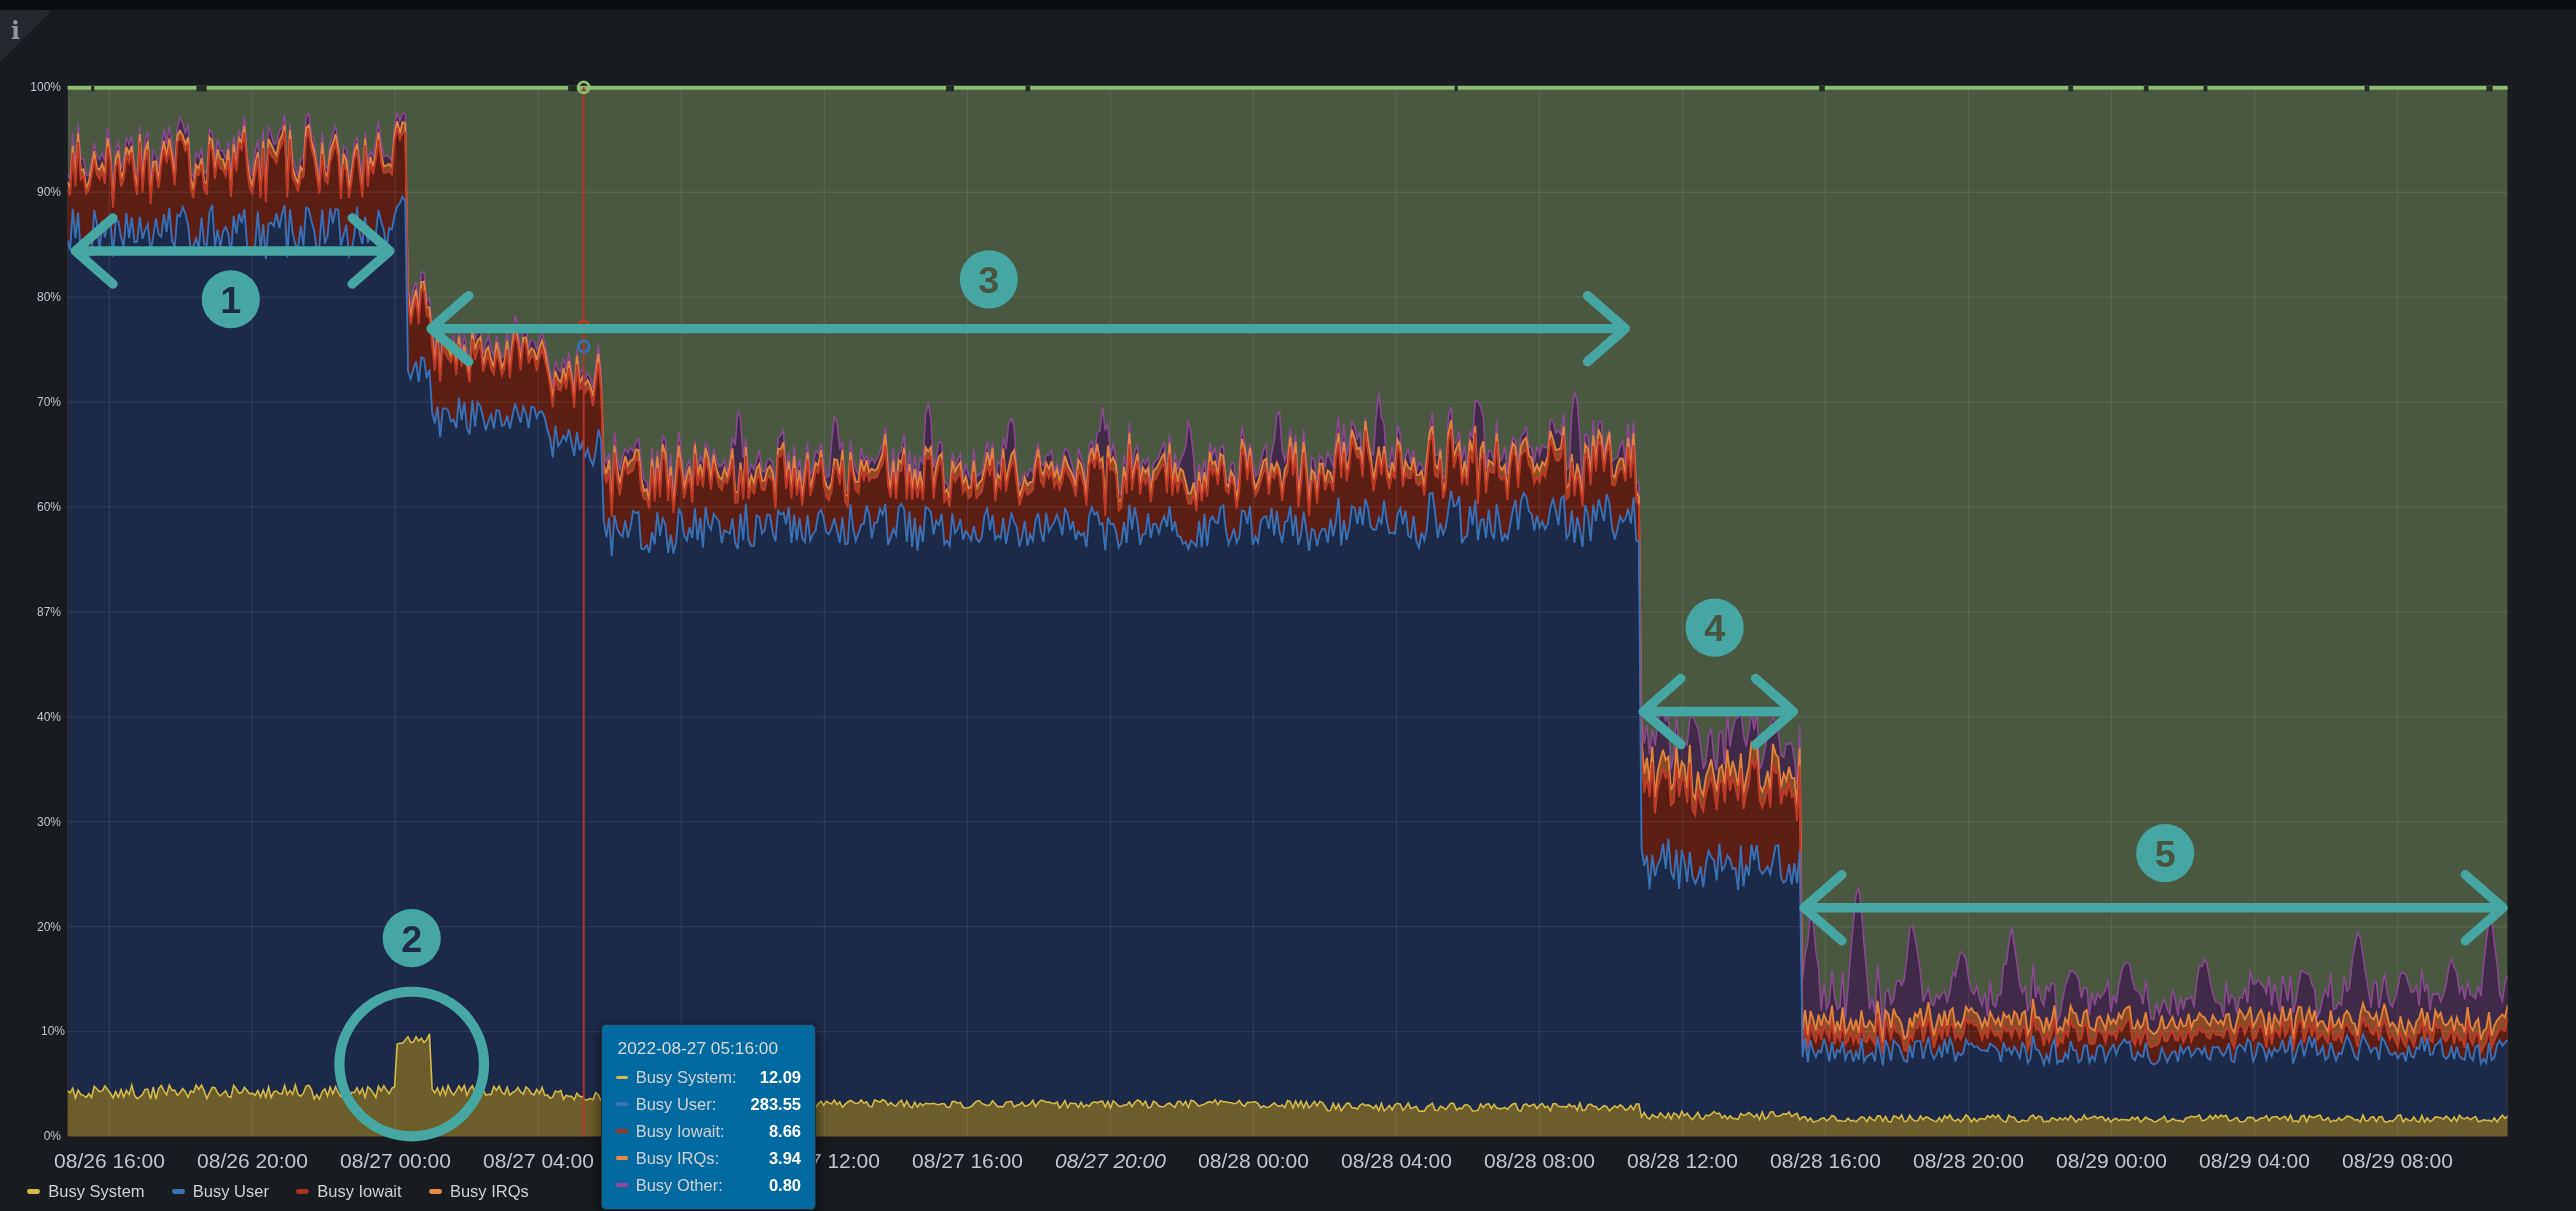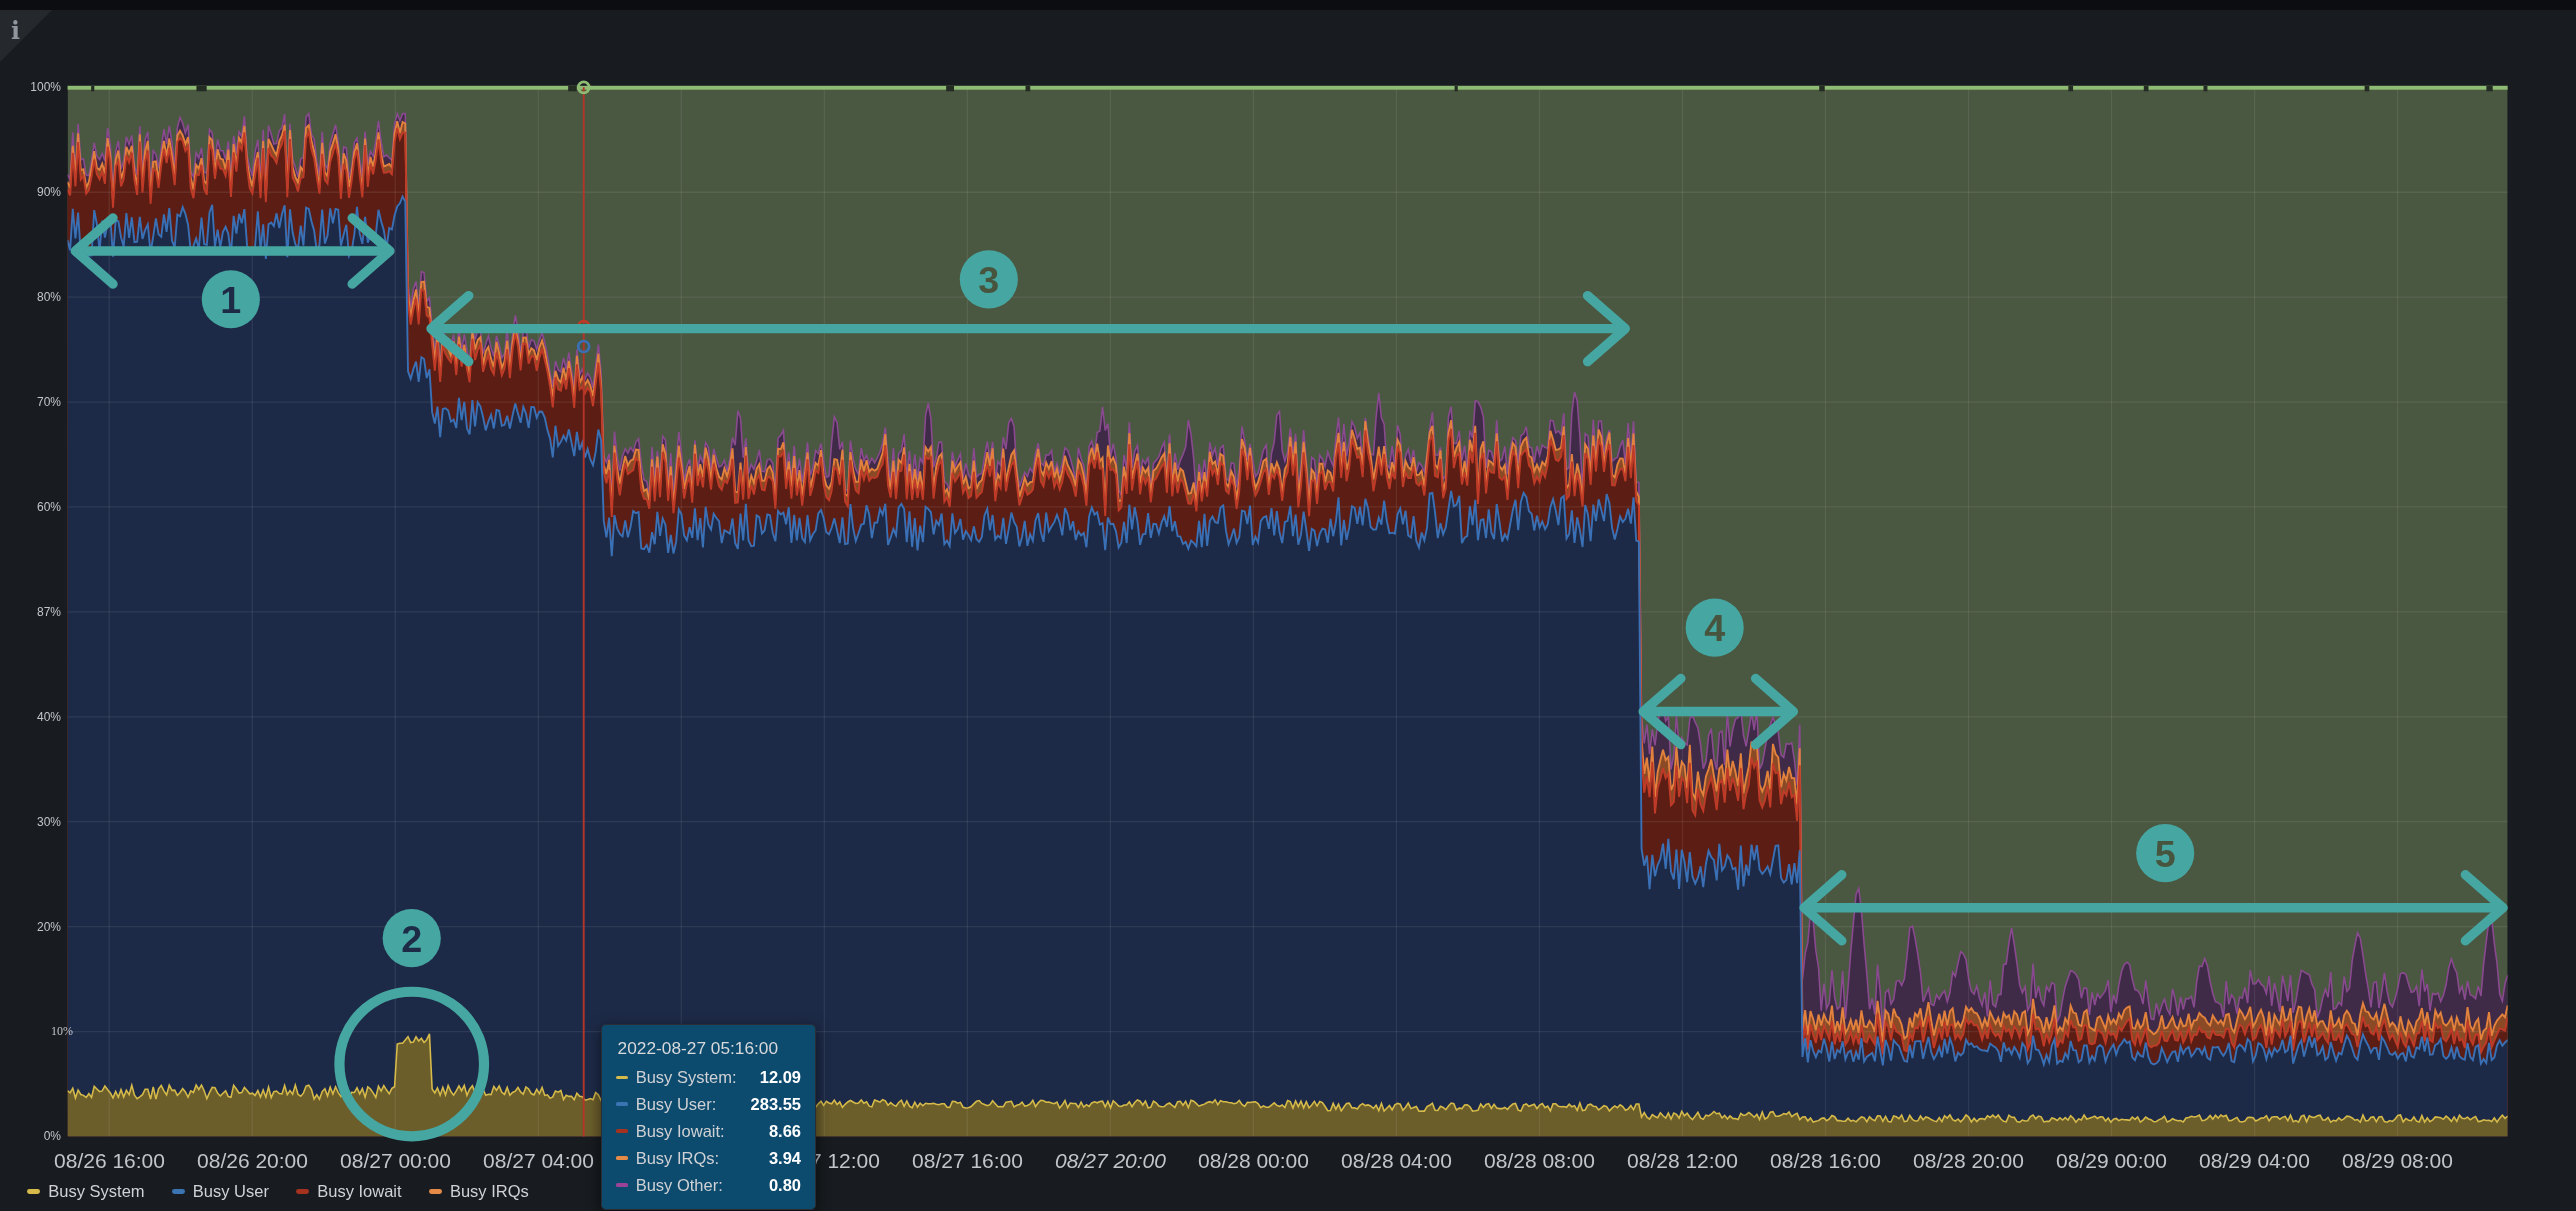--- a/index.html
+++ b/index.html
@@ -164,7 +164,7 @@
       <div class="ylab" style="left: 0px; top: 706px;">40%</div>
       <div class="ylab" style="left: 0px; top: 811px;">30%</div>
       <div class="ylab" style="left: 0px; top: 916px;">20%</div>
-      <div class="ylab" style="left: 12px; top: 1020px; font-family: Liberation Serif, serif;">10%</div>
+      <div class="ylab" style="left: 4px; top: 1020px;">10%</div>
       <div class="ylab" style="left: 0px; top: 1125px;">0%</div>
     </div>
   <div id="xlabels">

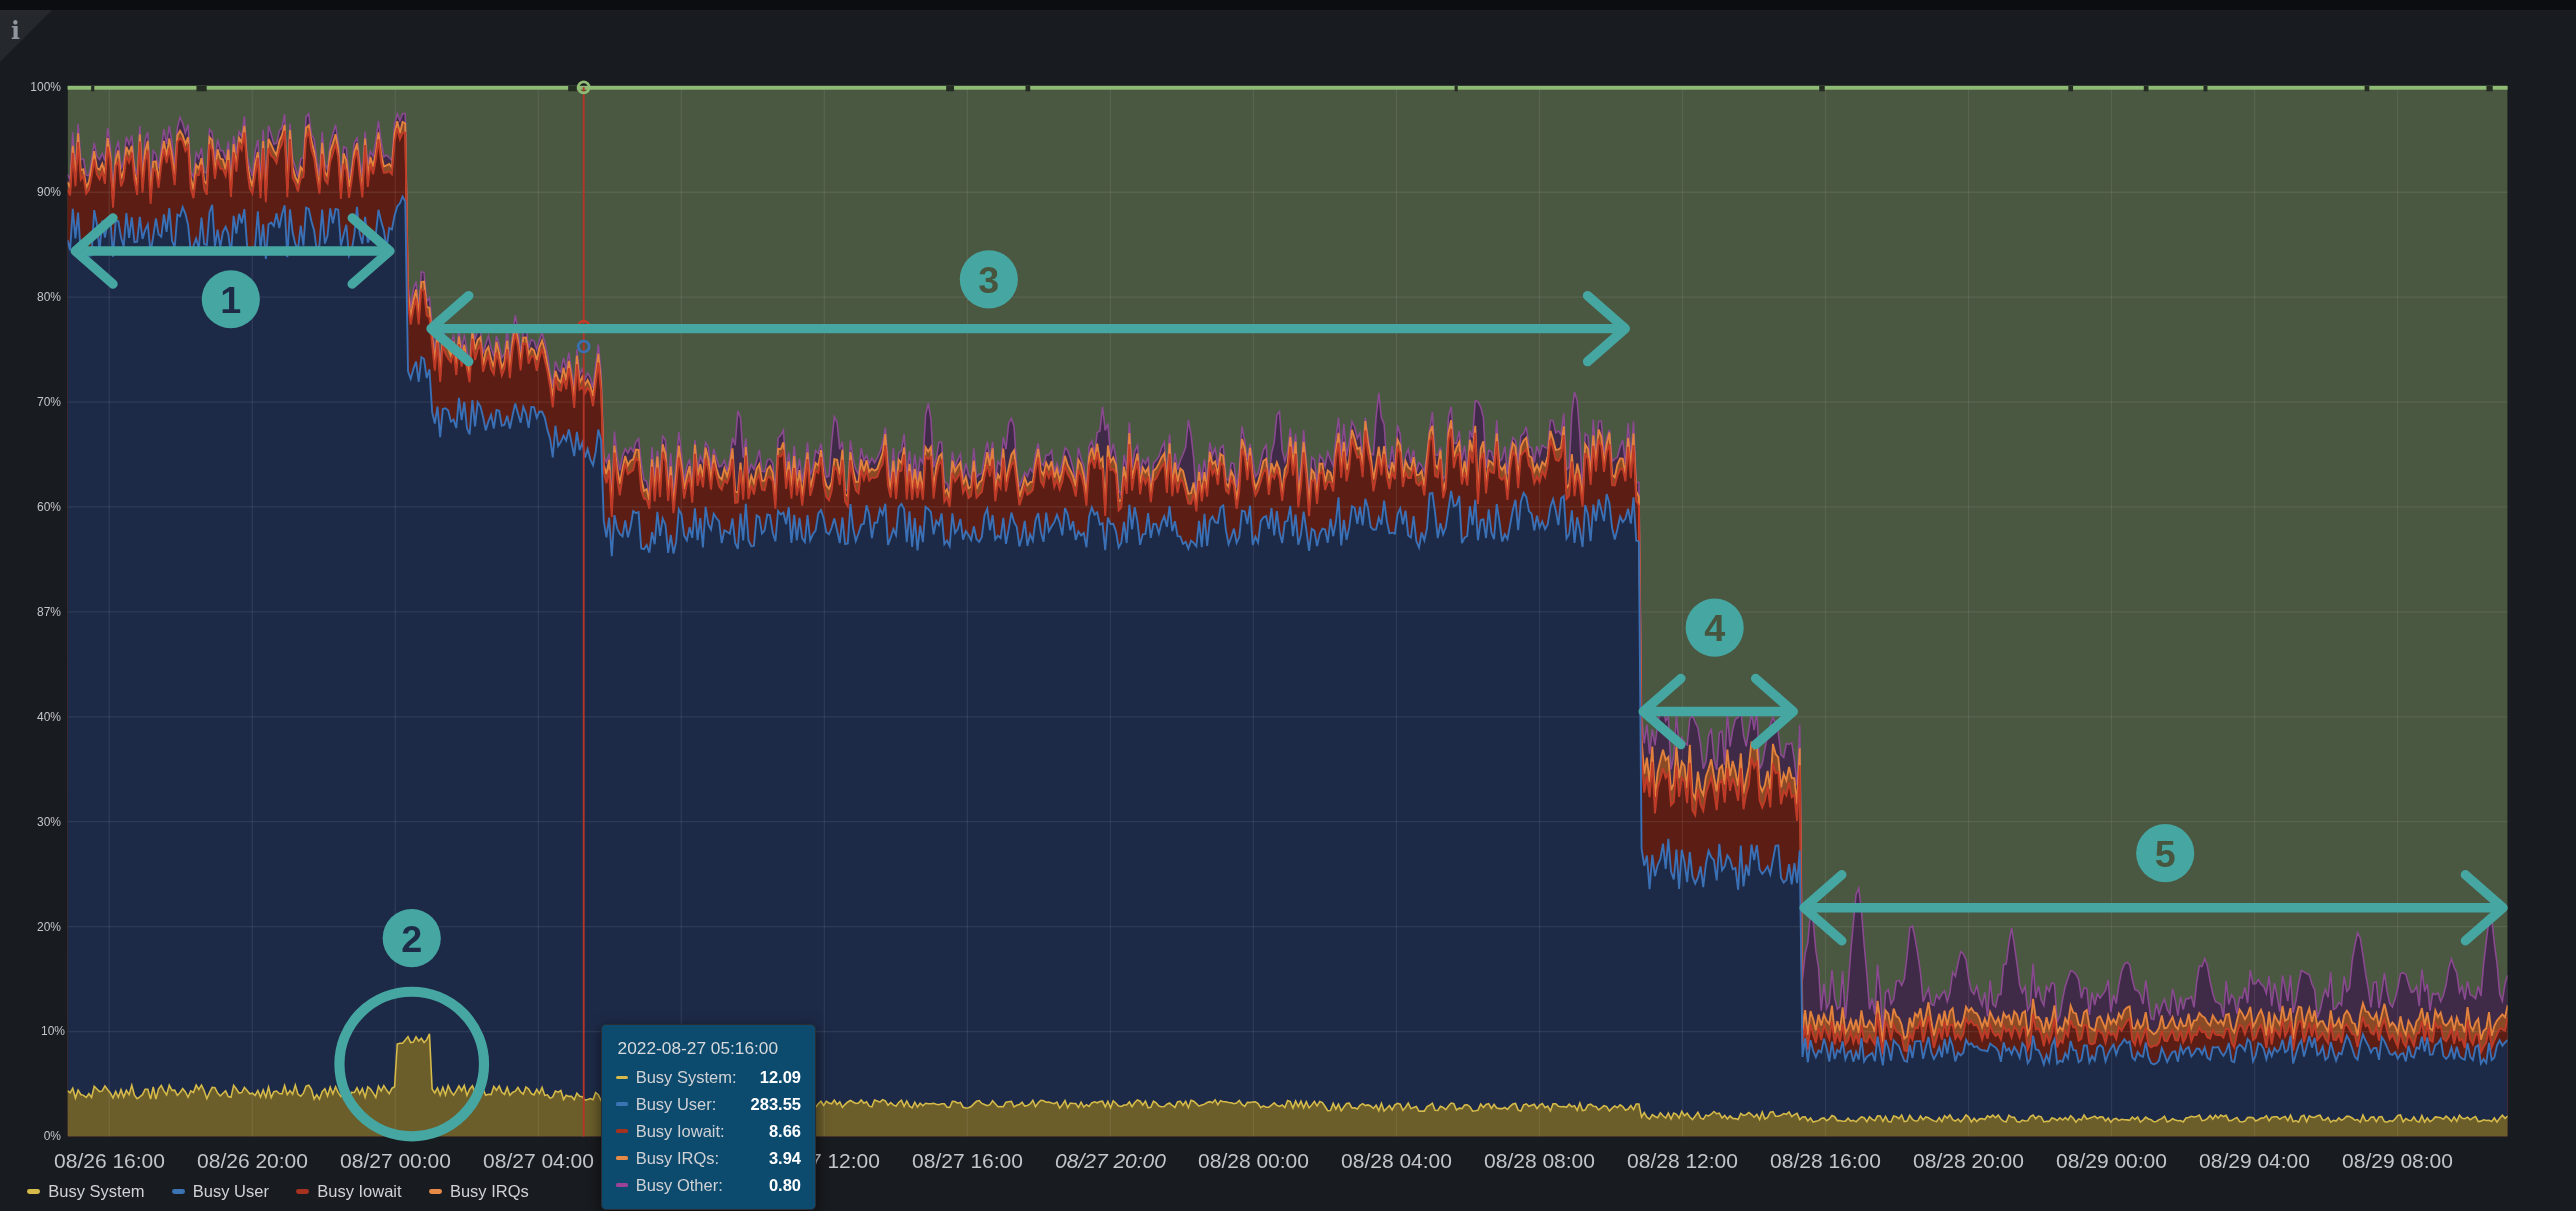--- a/index.html
+++ b/index.html
@@ -22,7 +22,7 @@
   .legend{position:absolute;left:27px;top:1182px;display:flex;align-items:center;gap:27px;}
   .litem{display:flex;align-items:center;gap:7.9px;font-size:16.5px;color:#d0d2d6;}
   .lswatch{width:13.4px;height:4.7px;border-radius:2.4px;}
-  .tooltip{position:absolute;left:601px;top:1024px;width:215px;background:#0c4a6e;
+  .tooltip{position:absolute;left:601px;top:1024px;width:215px;background:#0369a1;
            border:0.8px solid #2a2d33;border-radius:4.7px;box-shadow:0 4.7px 14px rgba(0,0,0,.55);
            padding:12.6px 14px 14px 14px;z-index:30;box-sizing:border-box;}
   .tt-title{font-size:17.3px;font-weight:500;color:#d8d9da;margin:0 0 9.4px 1.6px;}

